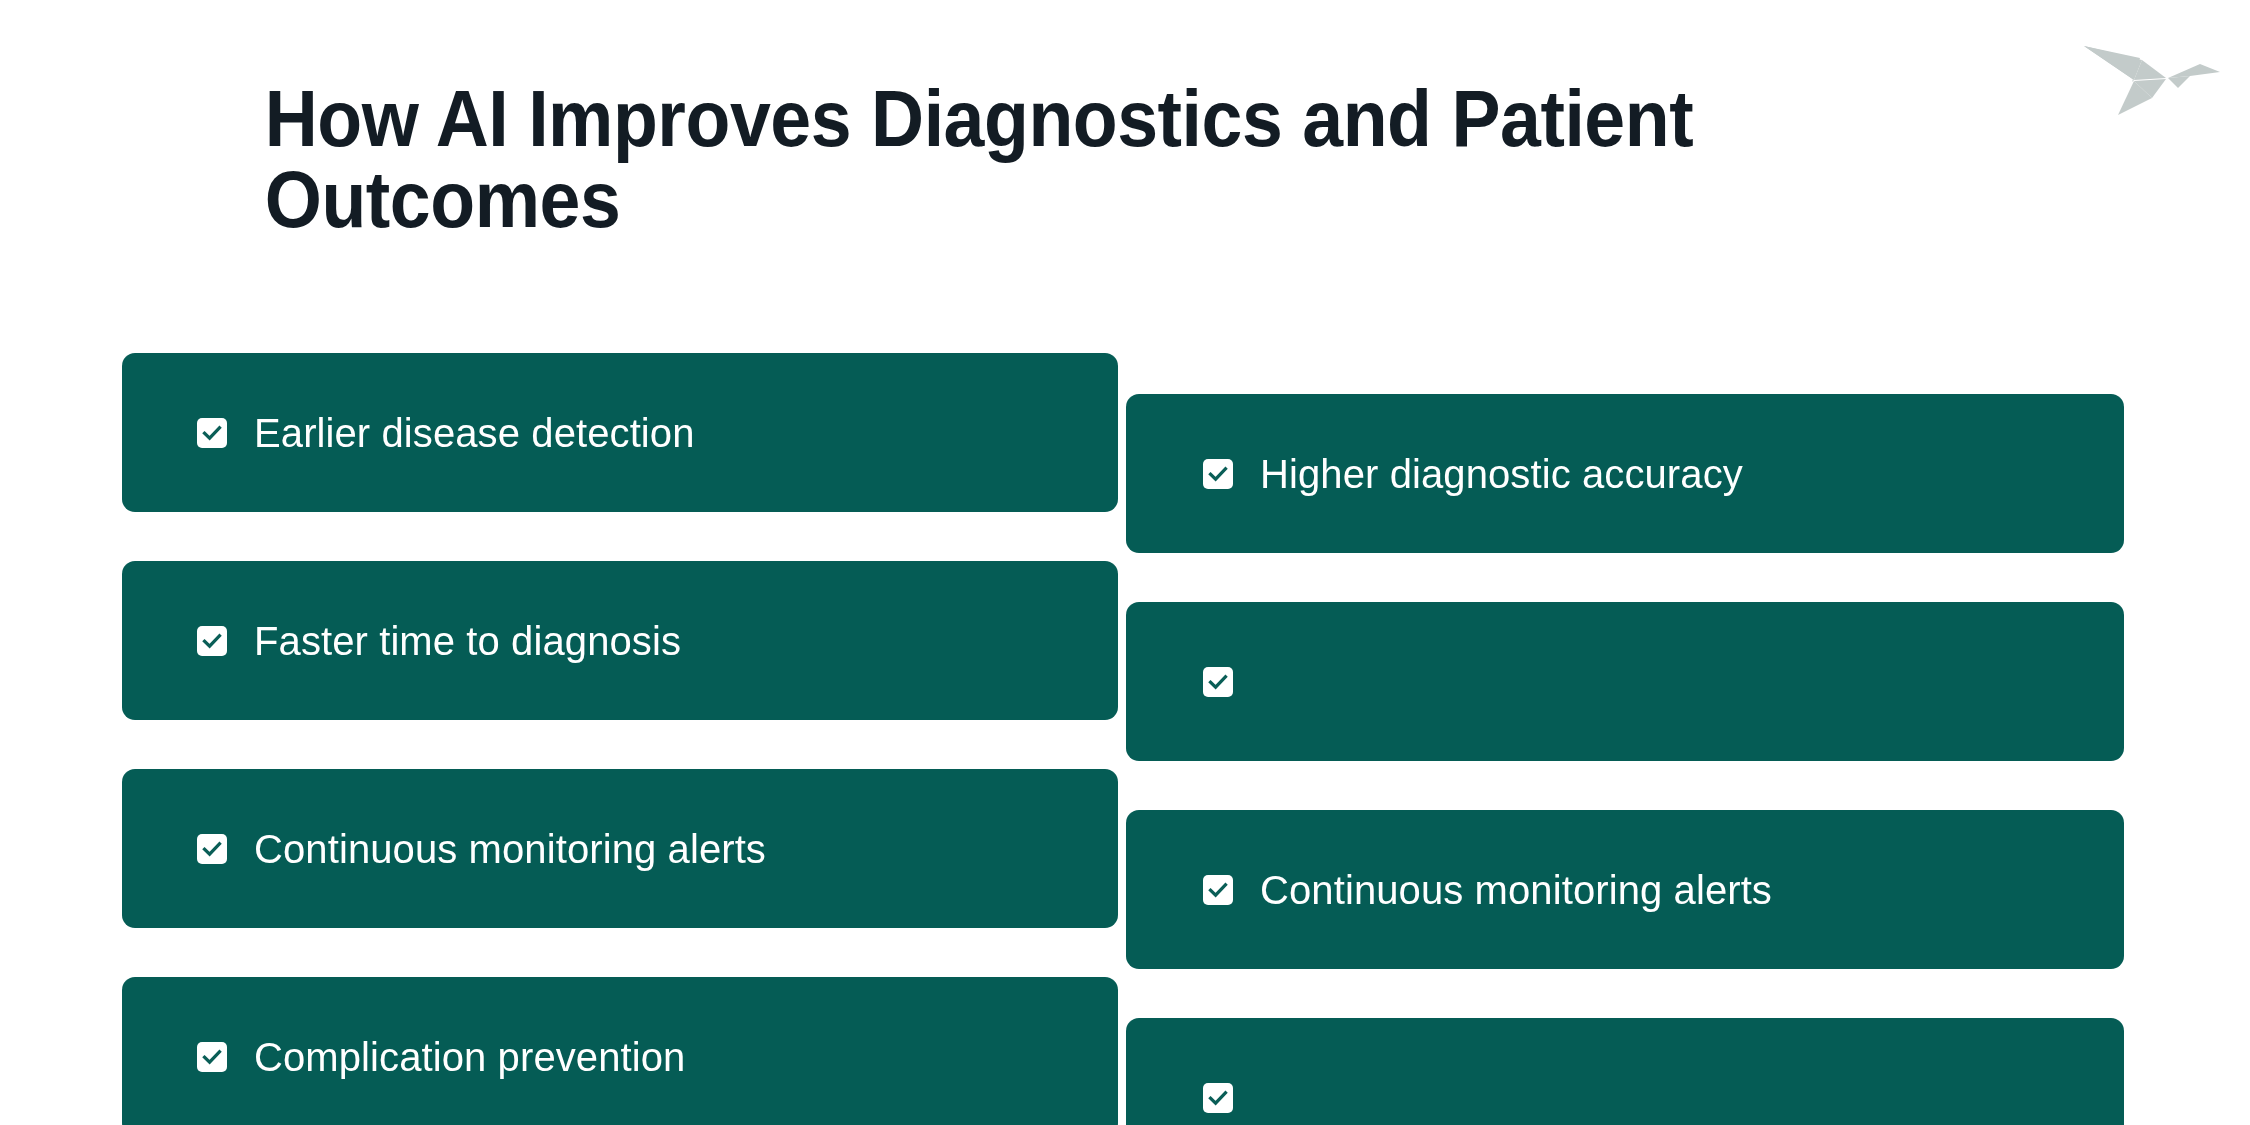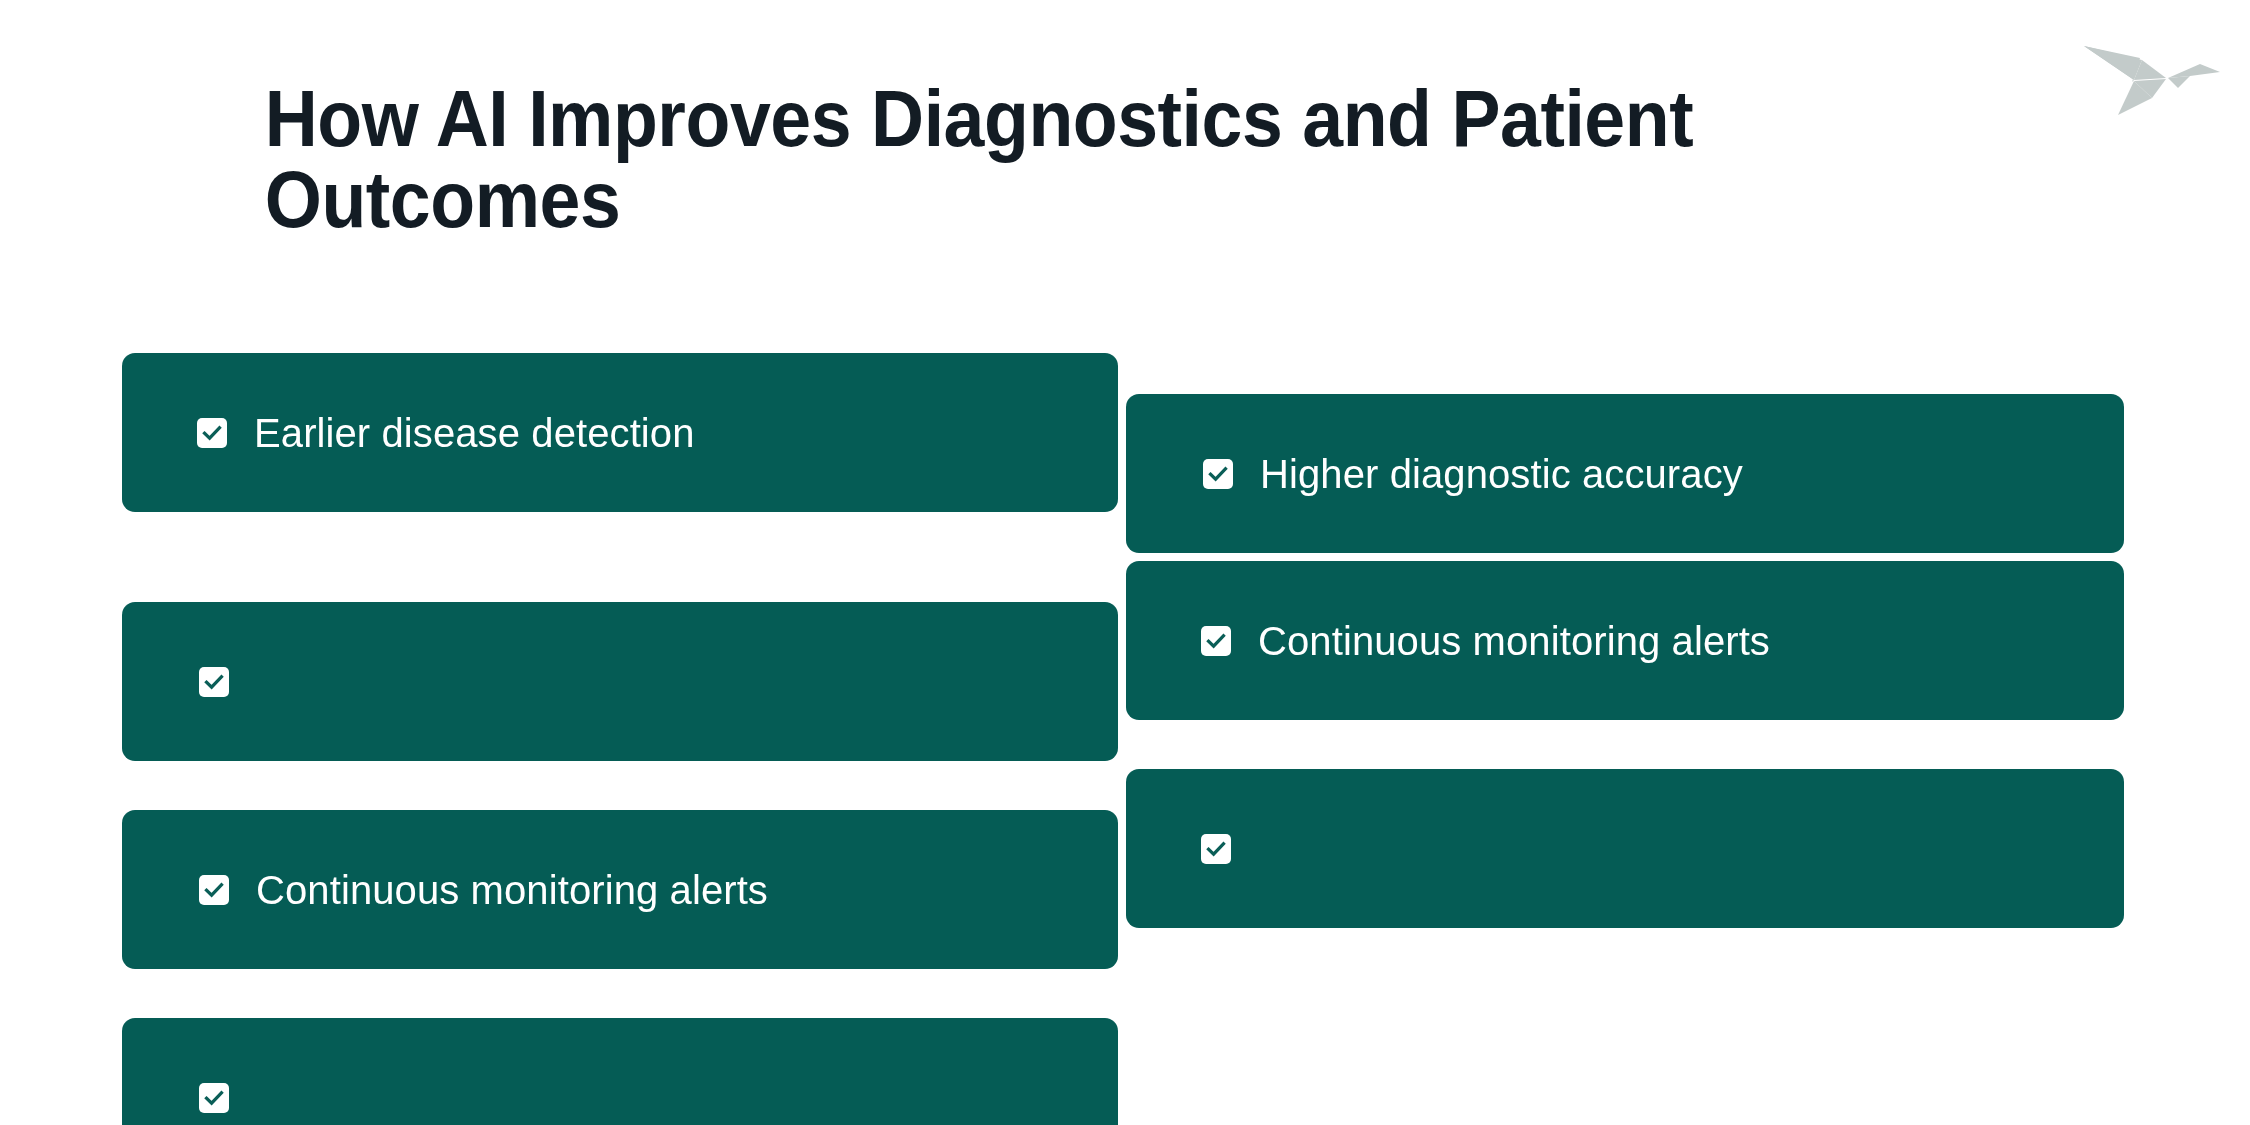--- a/index.html
+++ b/index.html
@@ -133,6 +133,14 @@
       </span>
       <span class="card-label">Higher diagnostic accuracy</span>
     </div>
+    <div class="card">
+      <span class="checkbox">
+        <svg width="22" height="22" viewBox="0 0 22 22">
+          <path d="M3.5 11.2 L8.6 16.2 L18.5 5.8" fill="none" stroke="#0a5e57" stroke-width="3.2" stroke-linecap="square" stroke-linejoin="miter"></path>
+        </svg>
+      </span>
+      <span class="card-label">Faster time to diagnosis</span>
+    </div>
     <div class="card col-right">
       <span class="checkbox">
         <svg width="22" height="22" viewBox="0 0 22 22">

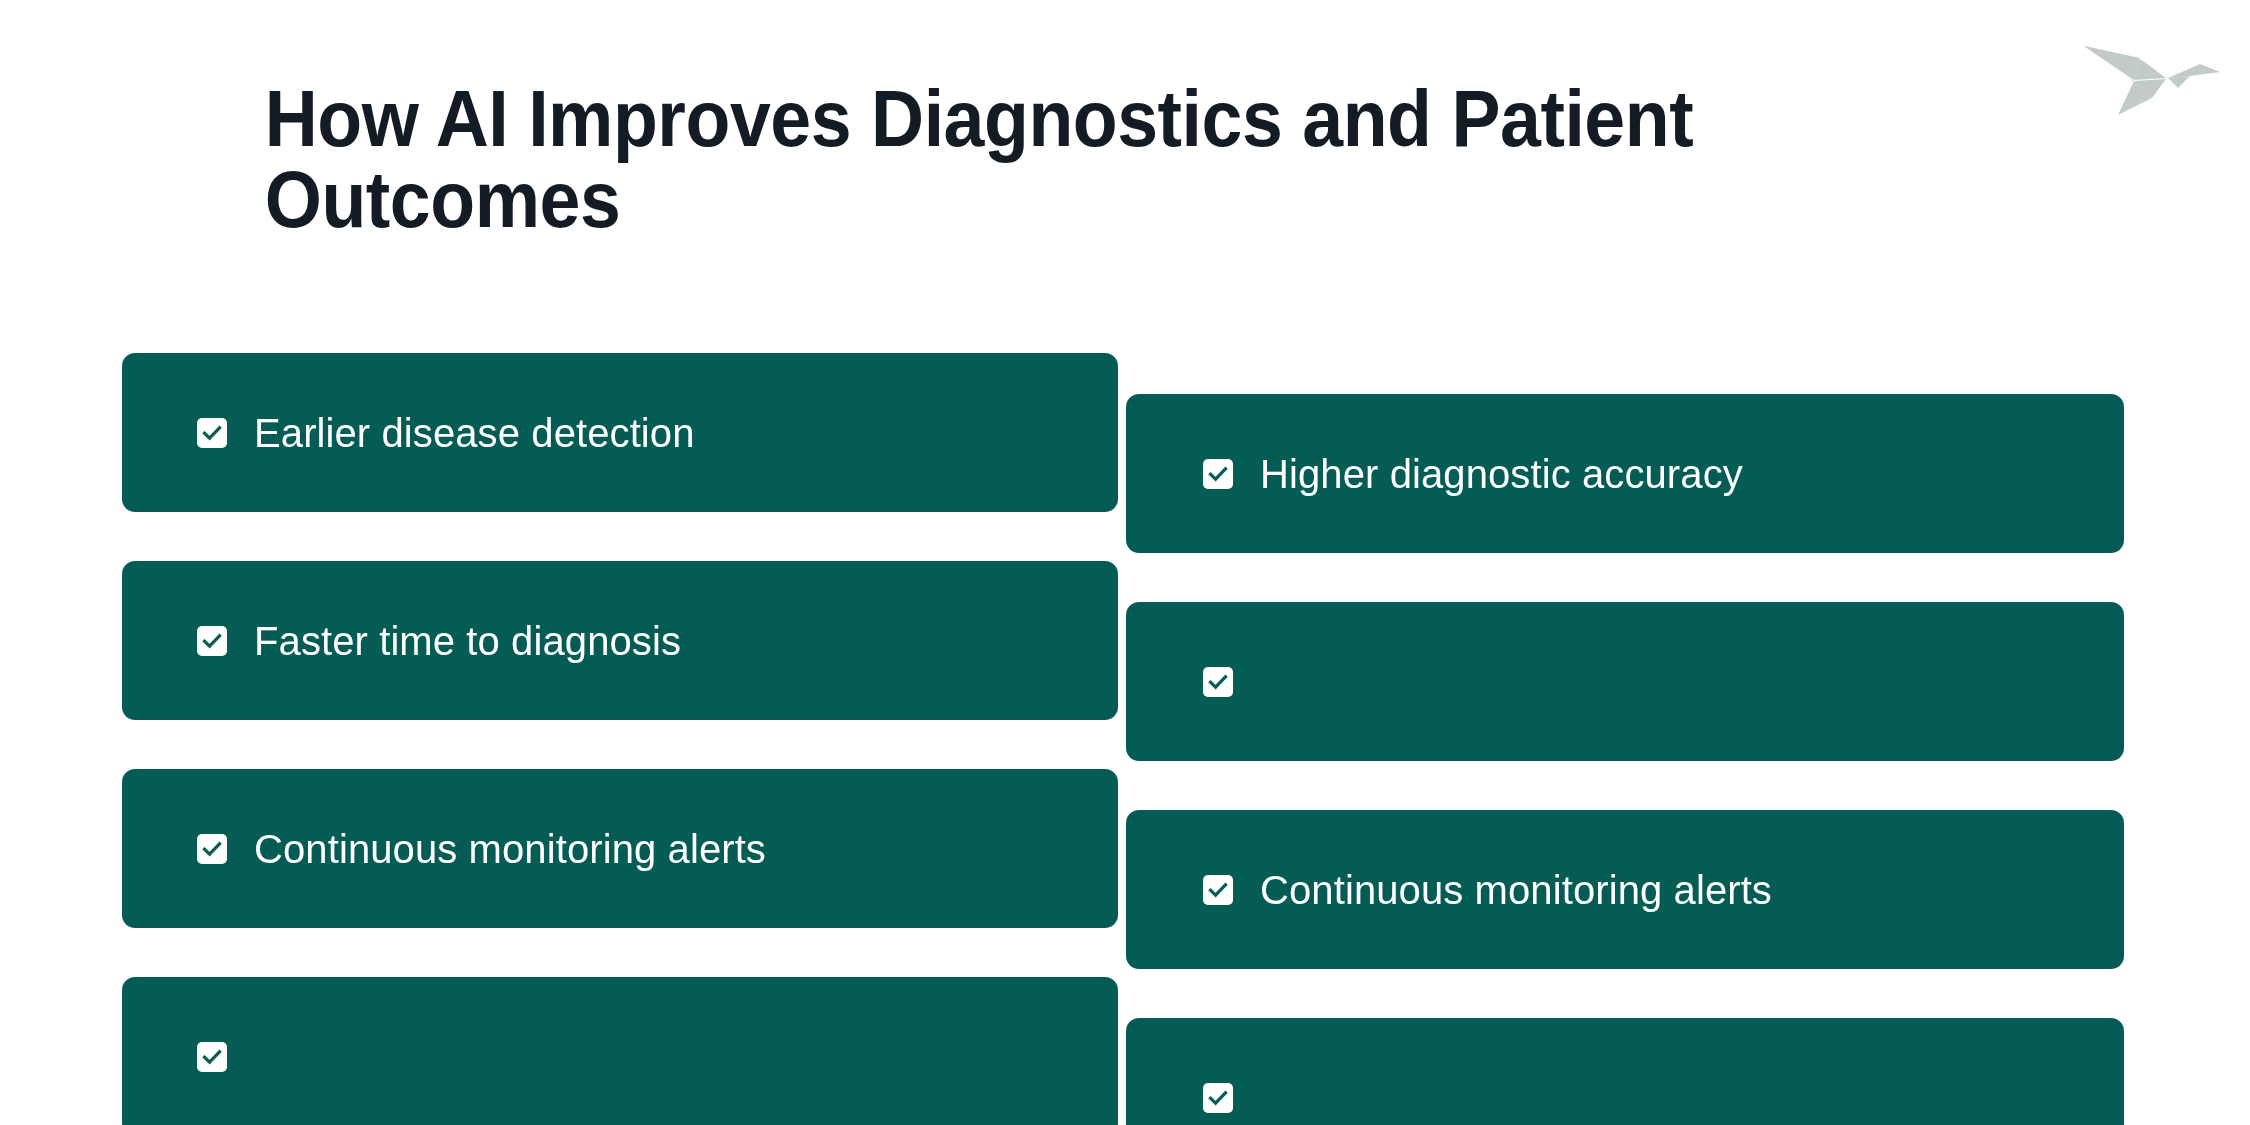--- a/index.html
+++ b/index.html
@@ -170,6 +170,7 @@
           <path d="M3.5 11.2 L8.6 16.2 L18.5 5.8" fill="none" stroke="#0a5e57" stroke-width="3.2" stroke-linecap="square" stroke-linejoin="miter"></path>
         </svg>
       </span>
+      <span class="card-label">Complication prevention</span>
     </div>
     <div class="card col-right">
       <span class="checkbox">

